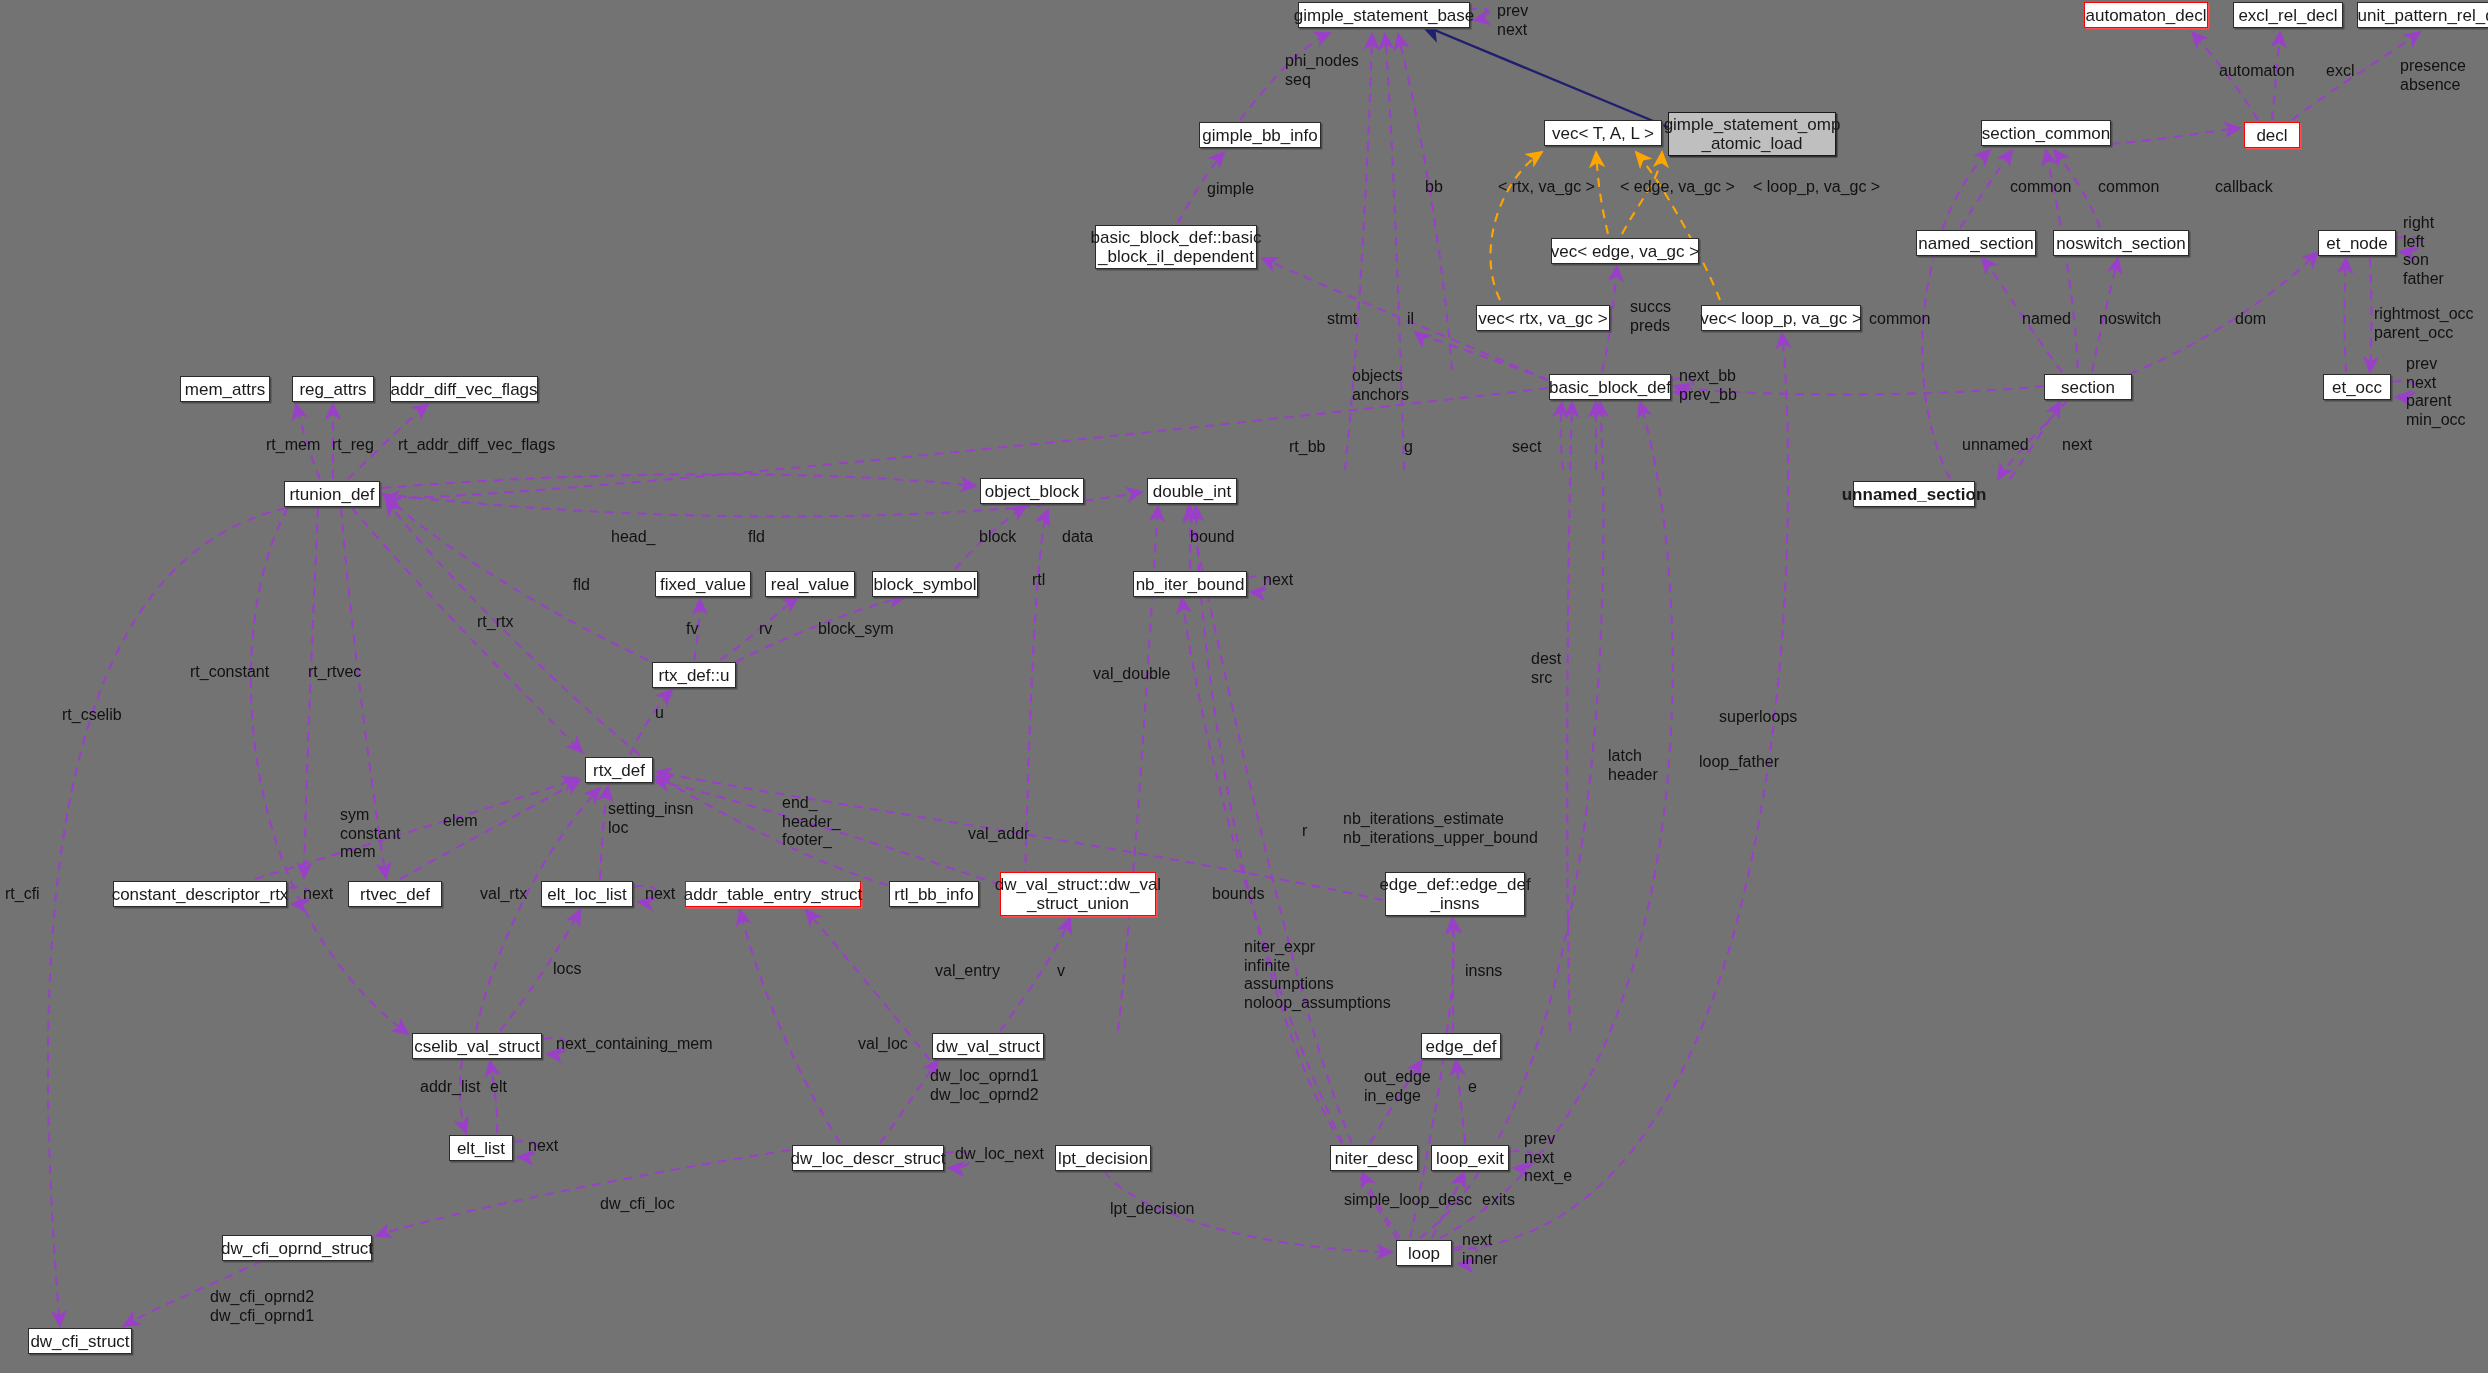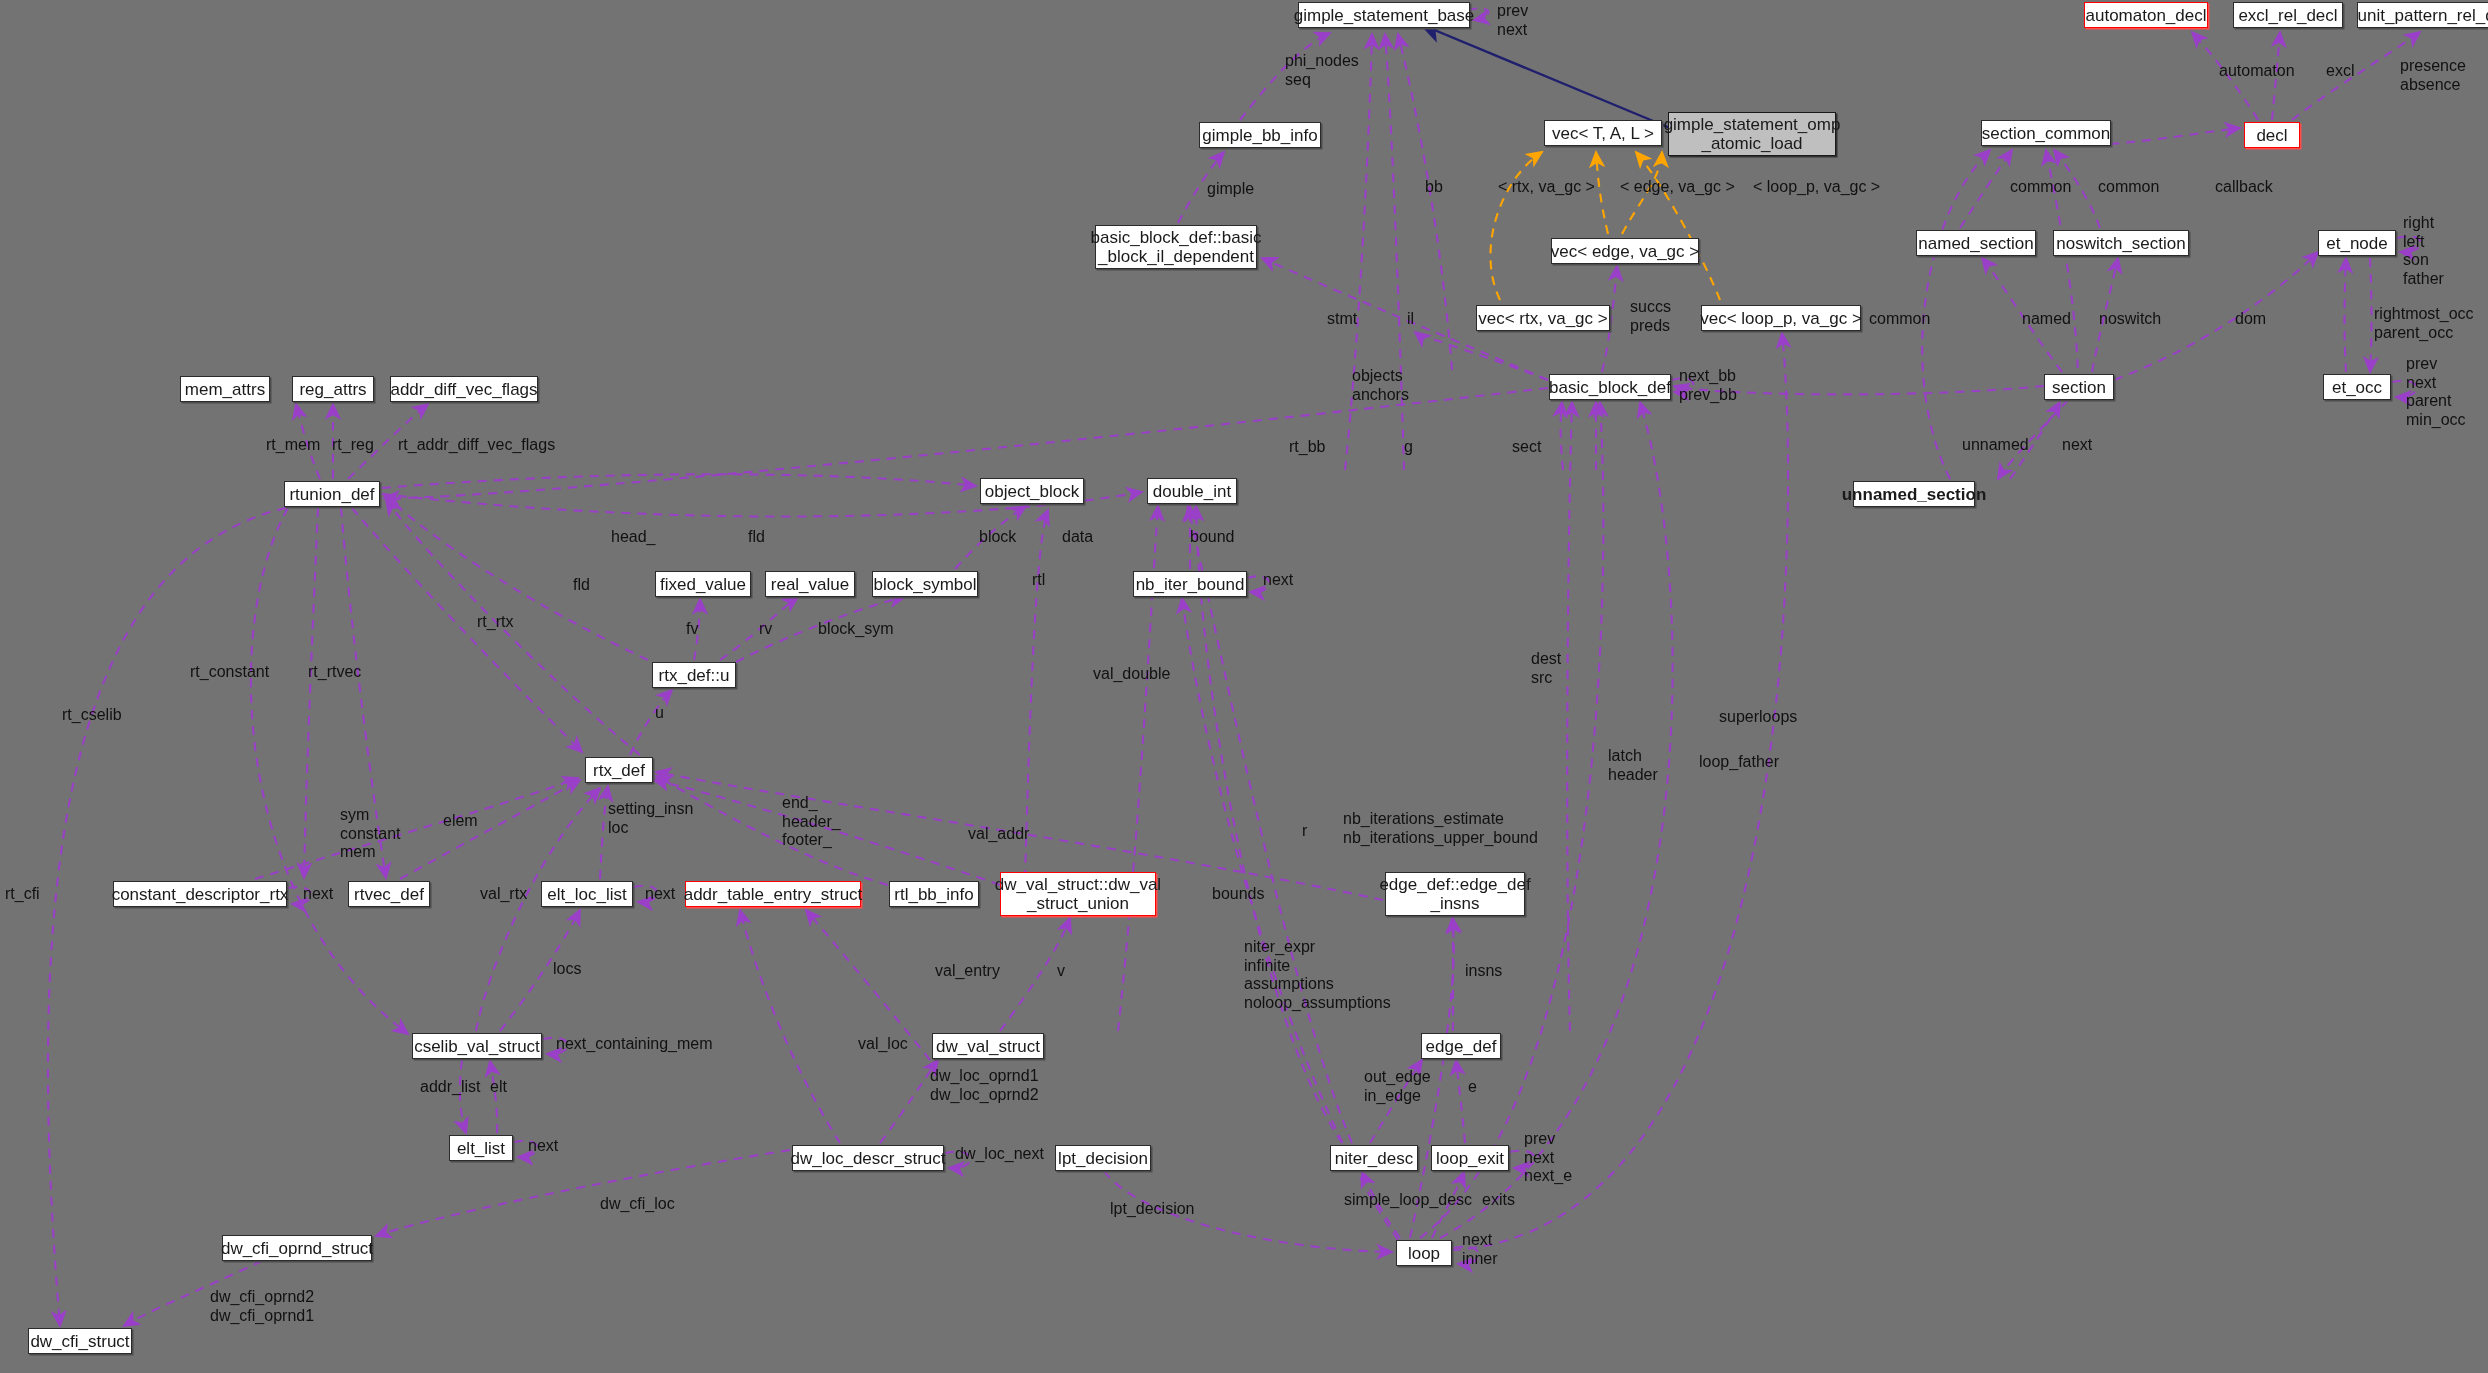--- a/index.html
+++ b/index.html
@@ -280,7 +280,7 @@
       <div class="node" style="left: 292px; top: 376px; width: 82px; height: 26px;">reg_attrs</div>
       <div class="node" style="left: 390px; top: 376px; width: 148px; height: 26px;">addr_diff_vec_flags</div>
       <div class="node" style="left: 1549px; top: 374px; width: 122px; height: 26px;">basic_block_def</div>
-      <div class="node" style="left: 2044px; top: 374px; width: 70px; height: 26px;">section</div>
+      <div class="node" style="left: 2044px; top: 374px; width: 88px; height: 26px;">section</div>
       <div class="node" style="left: 2323px; top: 374px; width: 68px; height: 26px;">et_occ</div>
       <div class="node" style="left: 284px; top: 481px; width: 96px; height: 26px;">rtunion_def</div>
       <div class="node" style="left: 980px; top: 478px; width: 104px; height: 26px;">object_block</div>

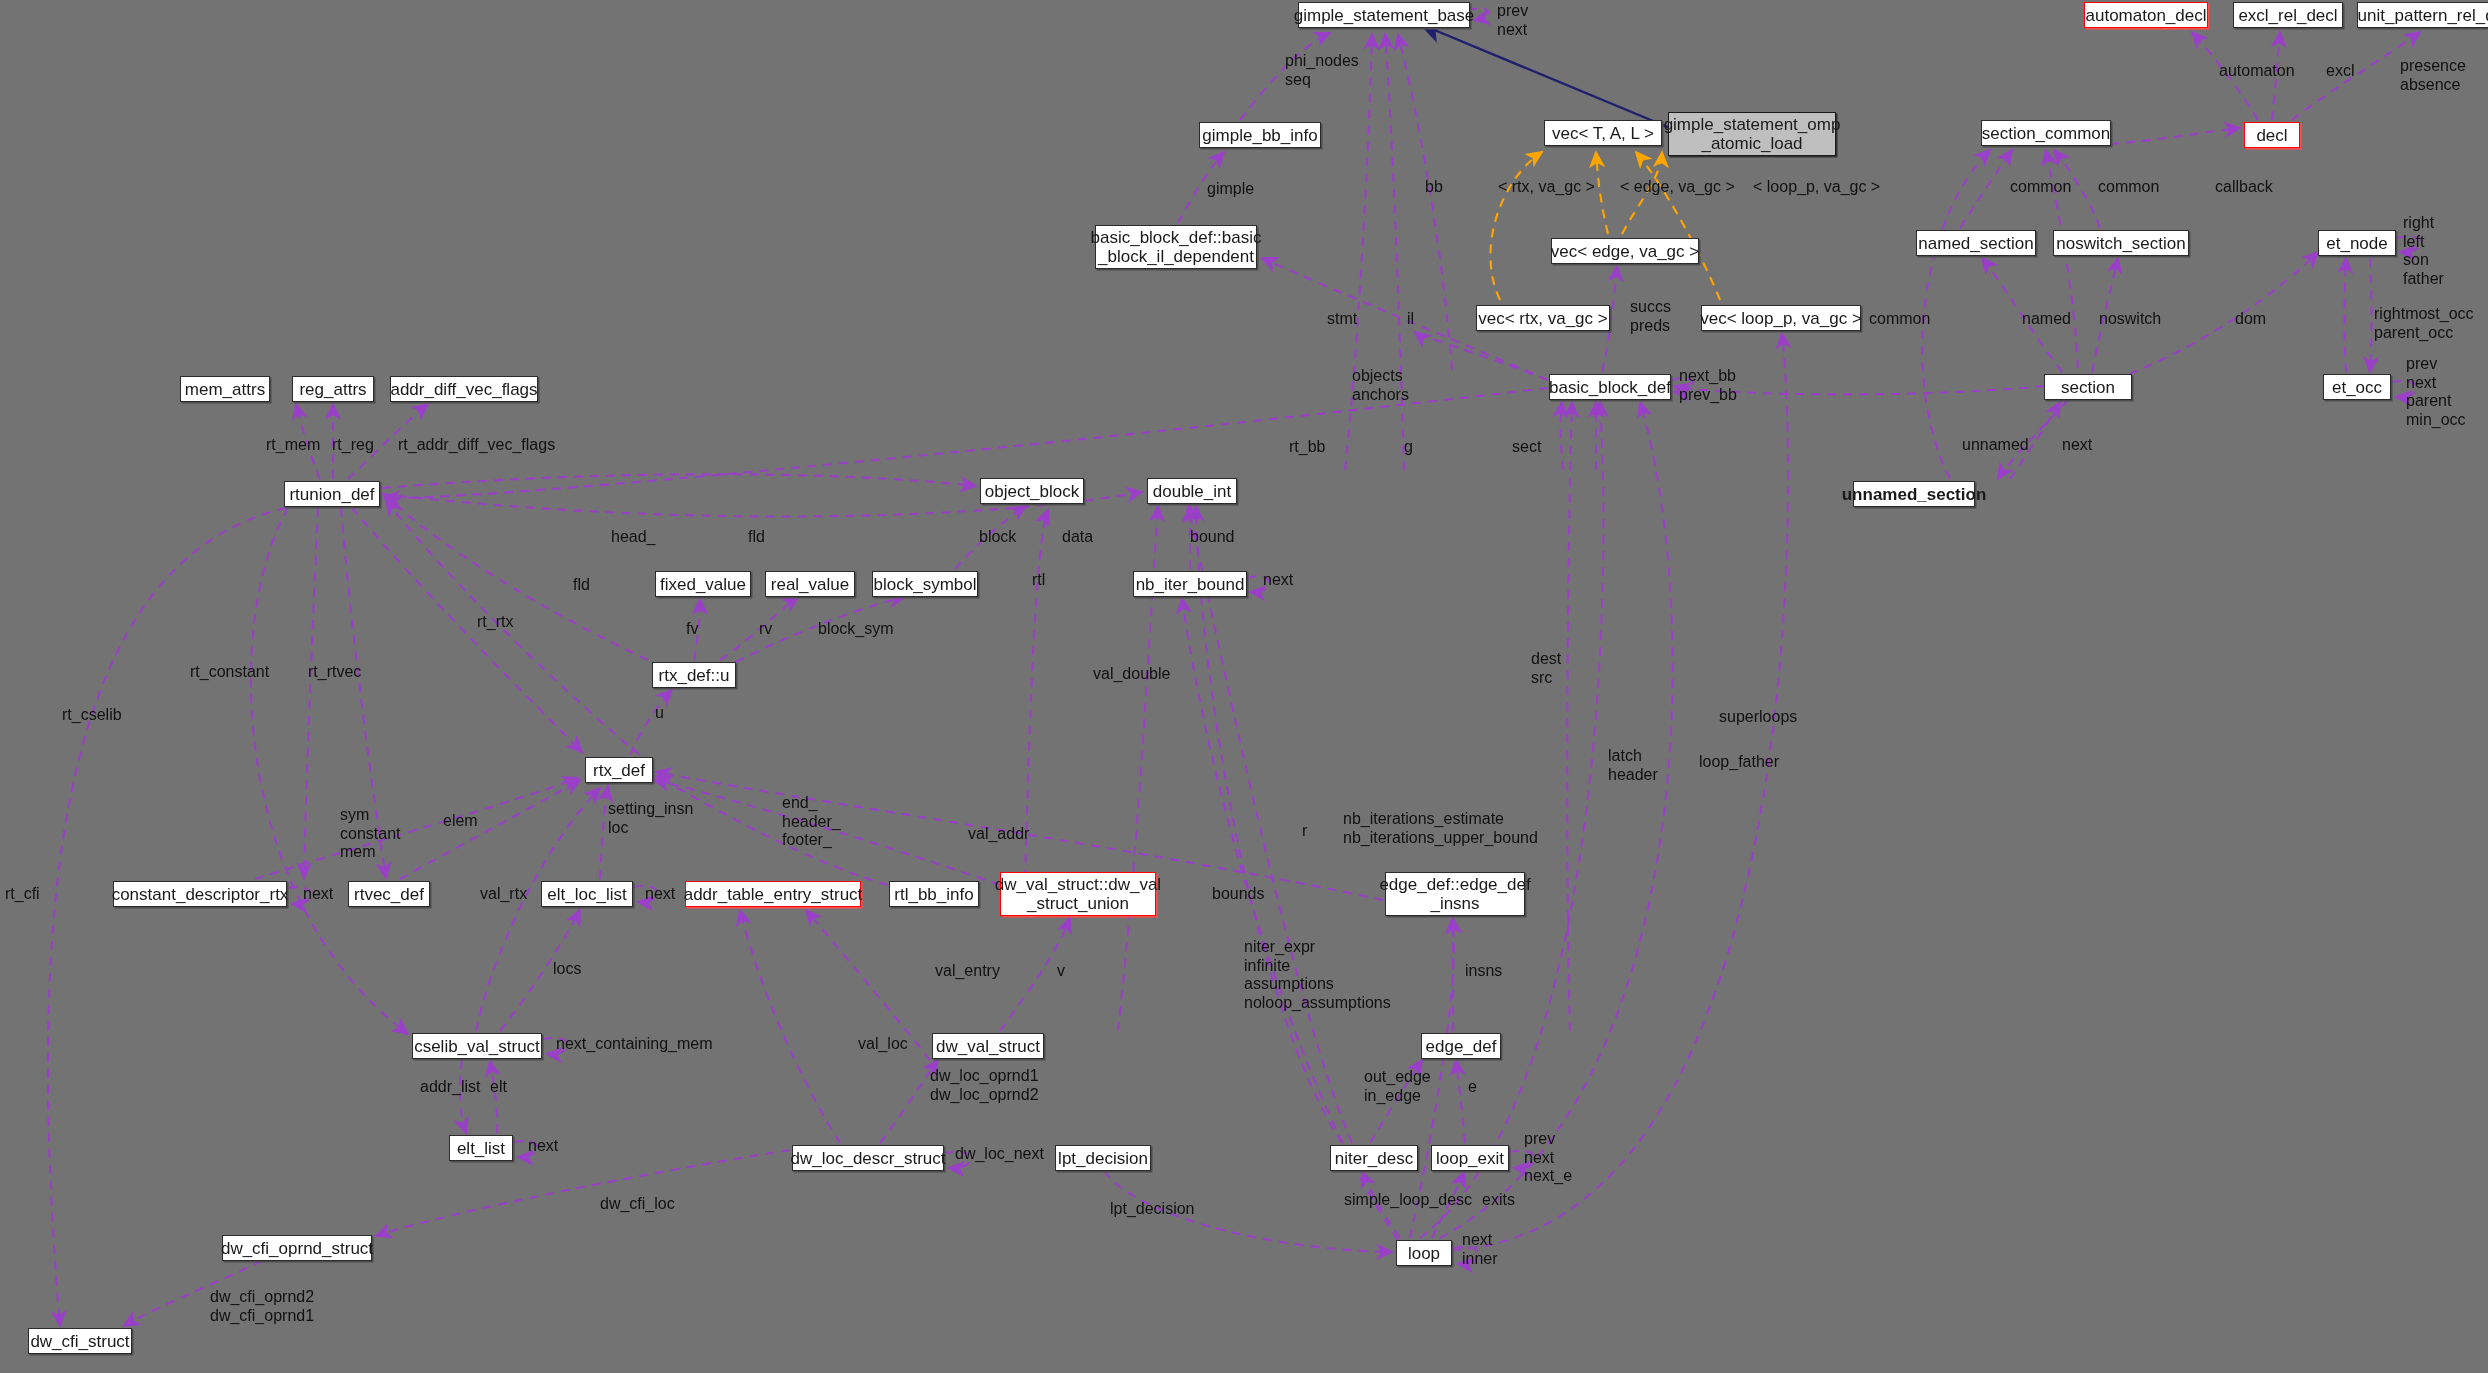--- a/index.html
+++ b/index.html
@@ -293,7 +293,7 @@
       <div class="node" style="left: 652px; top: 662px; width: 84px; height: 26px;">rtx_def::u</div>
       <div class="node" style="left: 585px; top: 757px; width: 68px; height: 26px;">rtx_def</div>
       <div class="node" style="left: 113px; top: 881px; width: 174px; height: 26px;">constant_descriptor_rtx</div>
-      <div class="node" style="left: 348px; top: 881px; width: 82px; height: 26px;">rtvec_def</div>
+      <div class="node" style="left: 348px; top: 881px; width: 94px; height: 26px;">rtvec_def</div>
       <div class="node" style="left: 541px; top: 881px; width: 92px; height: 26px;">elt_loc_list</div>
       <div class="node red" style="left: 685px; top: 881px; width: 176px; height: 26px;">addr_table_entry_struct</div>
       <div class="node" style="left: 889px; top: 881px; width: 90px; height: 26px;">rtl_bb_info</div>

